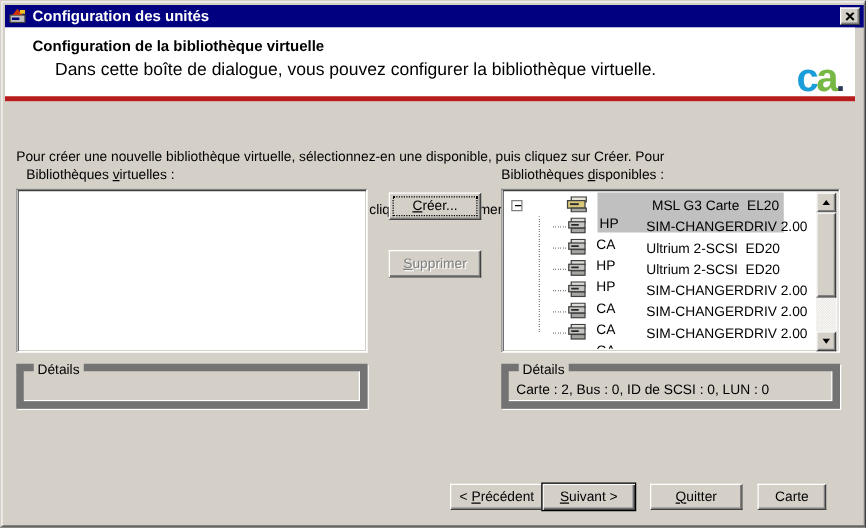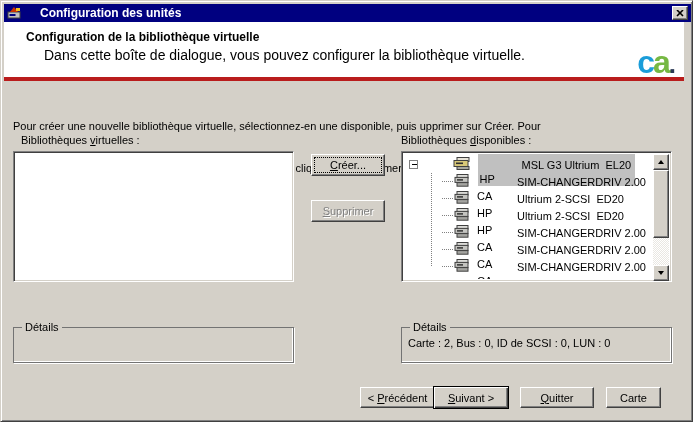--- a/index.html
+++ b/index.html
@@ -13,7 +13,7 @@
   }
   
   .titlebar{position:absolute;left:3px;top:3px;width:687px;height:18px;background:#000080;
-    display:flex;align-items:center;padding:0 3px;color:#fff;font-weight:bold;font-size:12px;gap:18px;}
+    display:flex;align-items:center;padding:0 3px;color:#fff;font-weight:bold;font-size:12px;gap:4px;}
   .titlebar .ttext{white-space:nowrap;}
   .closebtn{margin-left:auto;width:16px;height:14px;background:#D4D0C8;
     border:1px solid;border-color:#fff #404040 #404040 #fff;box-shadow:inset -1px -1px 0 #808080;

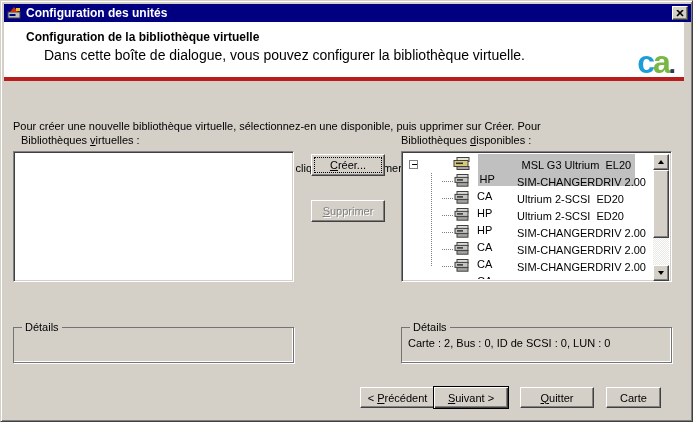--- a/index.html
+++ b/index.html
@@ -112,7 +112,7 @@
   </div>
 
   <div class="intro">
-    <div>Pour créer une nouvelle bibliothèque virtuelle, sélectionnez-en une disponible, puis upprimer sur Créer. Pour</div>
+    <div>Pour créer une nouvelle bibliothèque virtuelle, sélectionnez-en une disponible, puis cliquez sur Créer. Pour</div>
     <div>supprimer une bibliothèque virtuelle, sélectionnez-la, puis cliquez sur Supprimer. Pour accepter la configuration</div>
     <div>actuelle, cliquez sur Suivant.</div>
   </div>

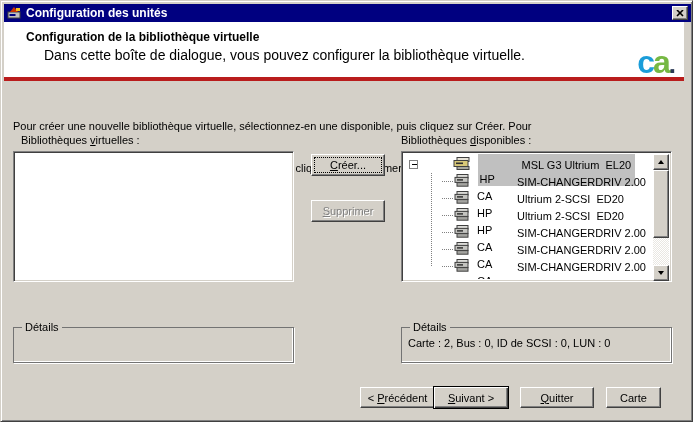--- a/index.html
+++ b/index.html
@@ -138,7 +138,7 @@
             <rect x="4" y="9.5" width="12" height="3" fill="#a8a8a0" stroke="#404040"></rect>
           </svg>
         </span>
-        <span class="rootsel"><span class="vend">HP</span><span>MSL G3 Ultrium  EL20</span></span>
+        <span class="rootsel"><span class="vend">HP</span><span>MSL G3 Carte  EL20</span></span>
       </div>
 
       <div class="trow child">

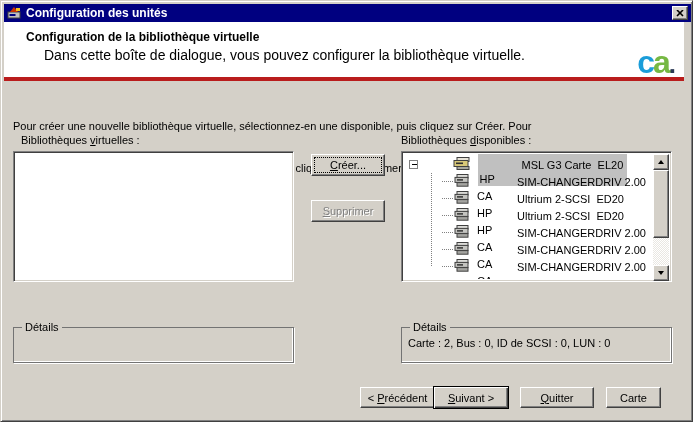--- a/index.html
+++ b/index.html
@@ -35,8 +35,8 @@
   .listbox{position:absolute;left:12px;top:150px;width:281px;height:131px;}
   .treebox{position:absolute;left:400px;top:150px;width:271px;height:131px;}
   
-  .group{position:absolute;height:36px;border:1px solid #737373;
-    box-shadow:1px 1px 0 #fff, inset -1px -1px 0 #fff;margin-top:36px;}
+  .group{position:absolute;height:36px;border:6px solid #737373;
+    box-shadow:1px 1px 0 #fff, inset -1px -1px 0 #fff;}
   .group .gl{position:absolute;top:-7px;left:8px;background:#D4D0C8;padding:0 3px;}
   .grp-left{left:12px;top:290px;width:281px;}
   .grp-right{left:400px;top:290px;width:271px;}

